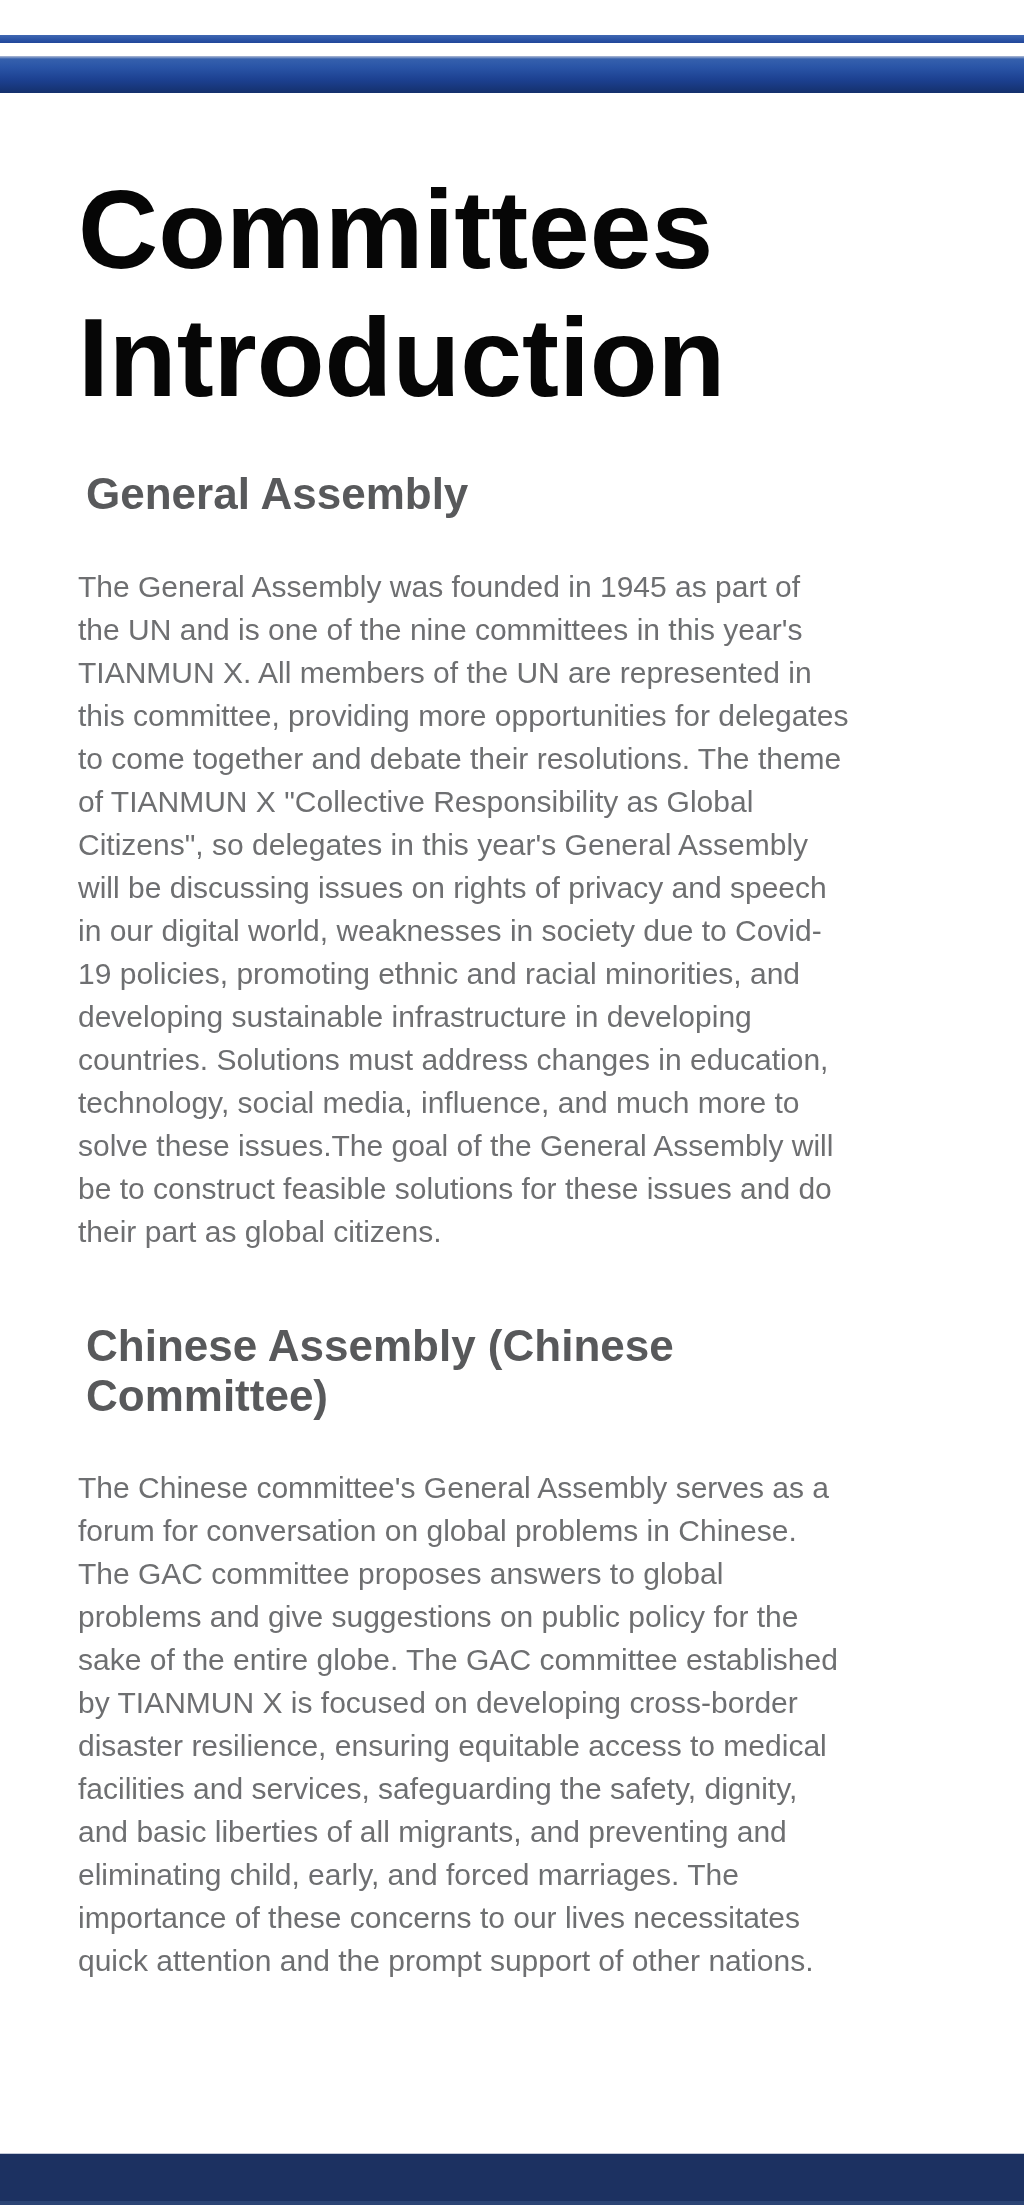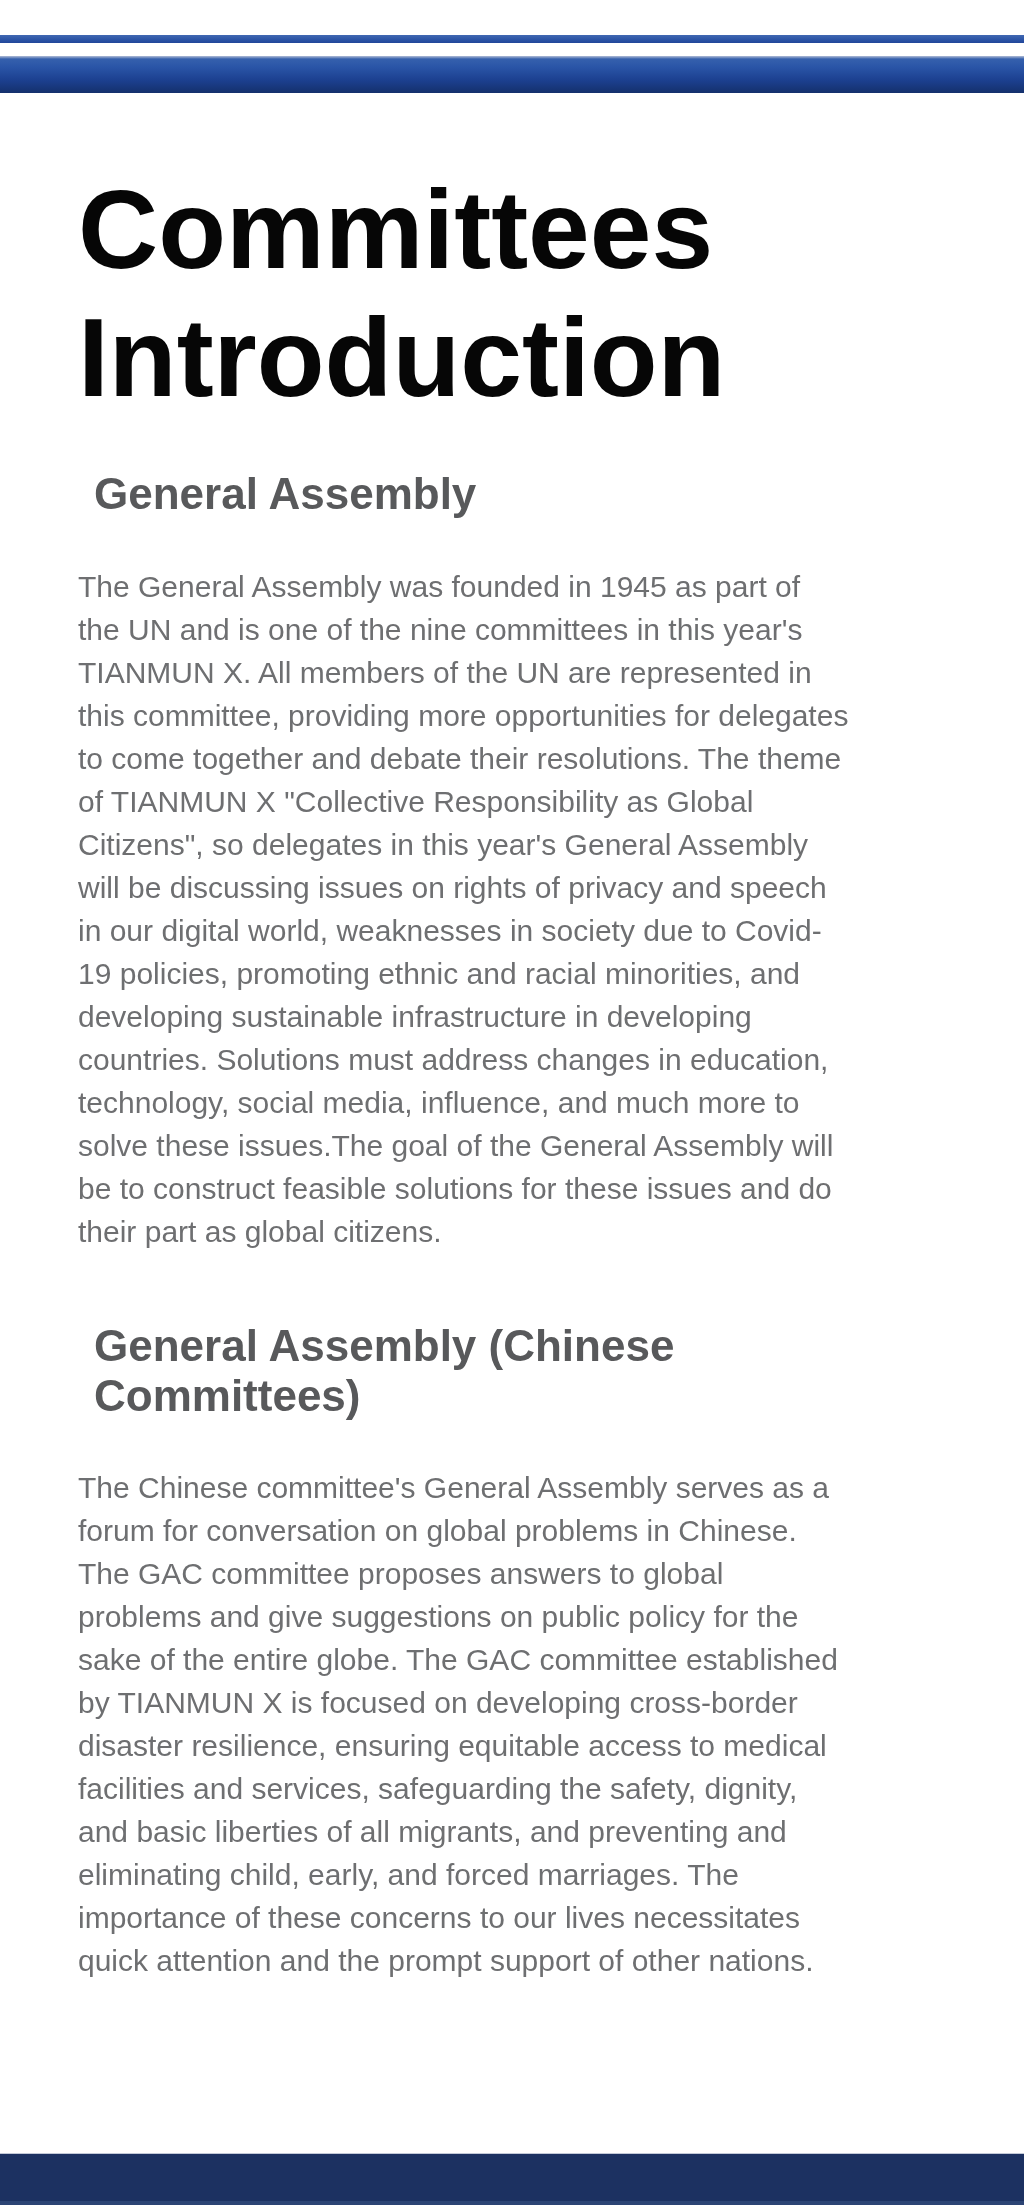--- a/index.html
+++ b/index.html
@@ -37,7 +37,7 @@
     color: #060606;
   }
   .section-heading {
-    margin: 16px;
+    margin: 8px;
     font-size: 44px;
     line-height: 50px;
     font-weight: bold;

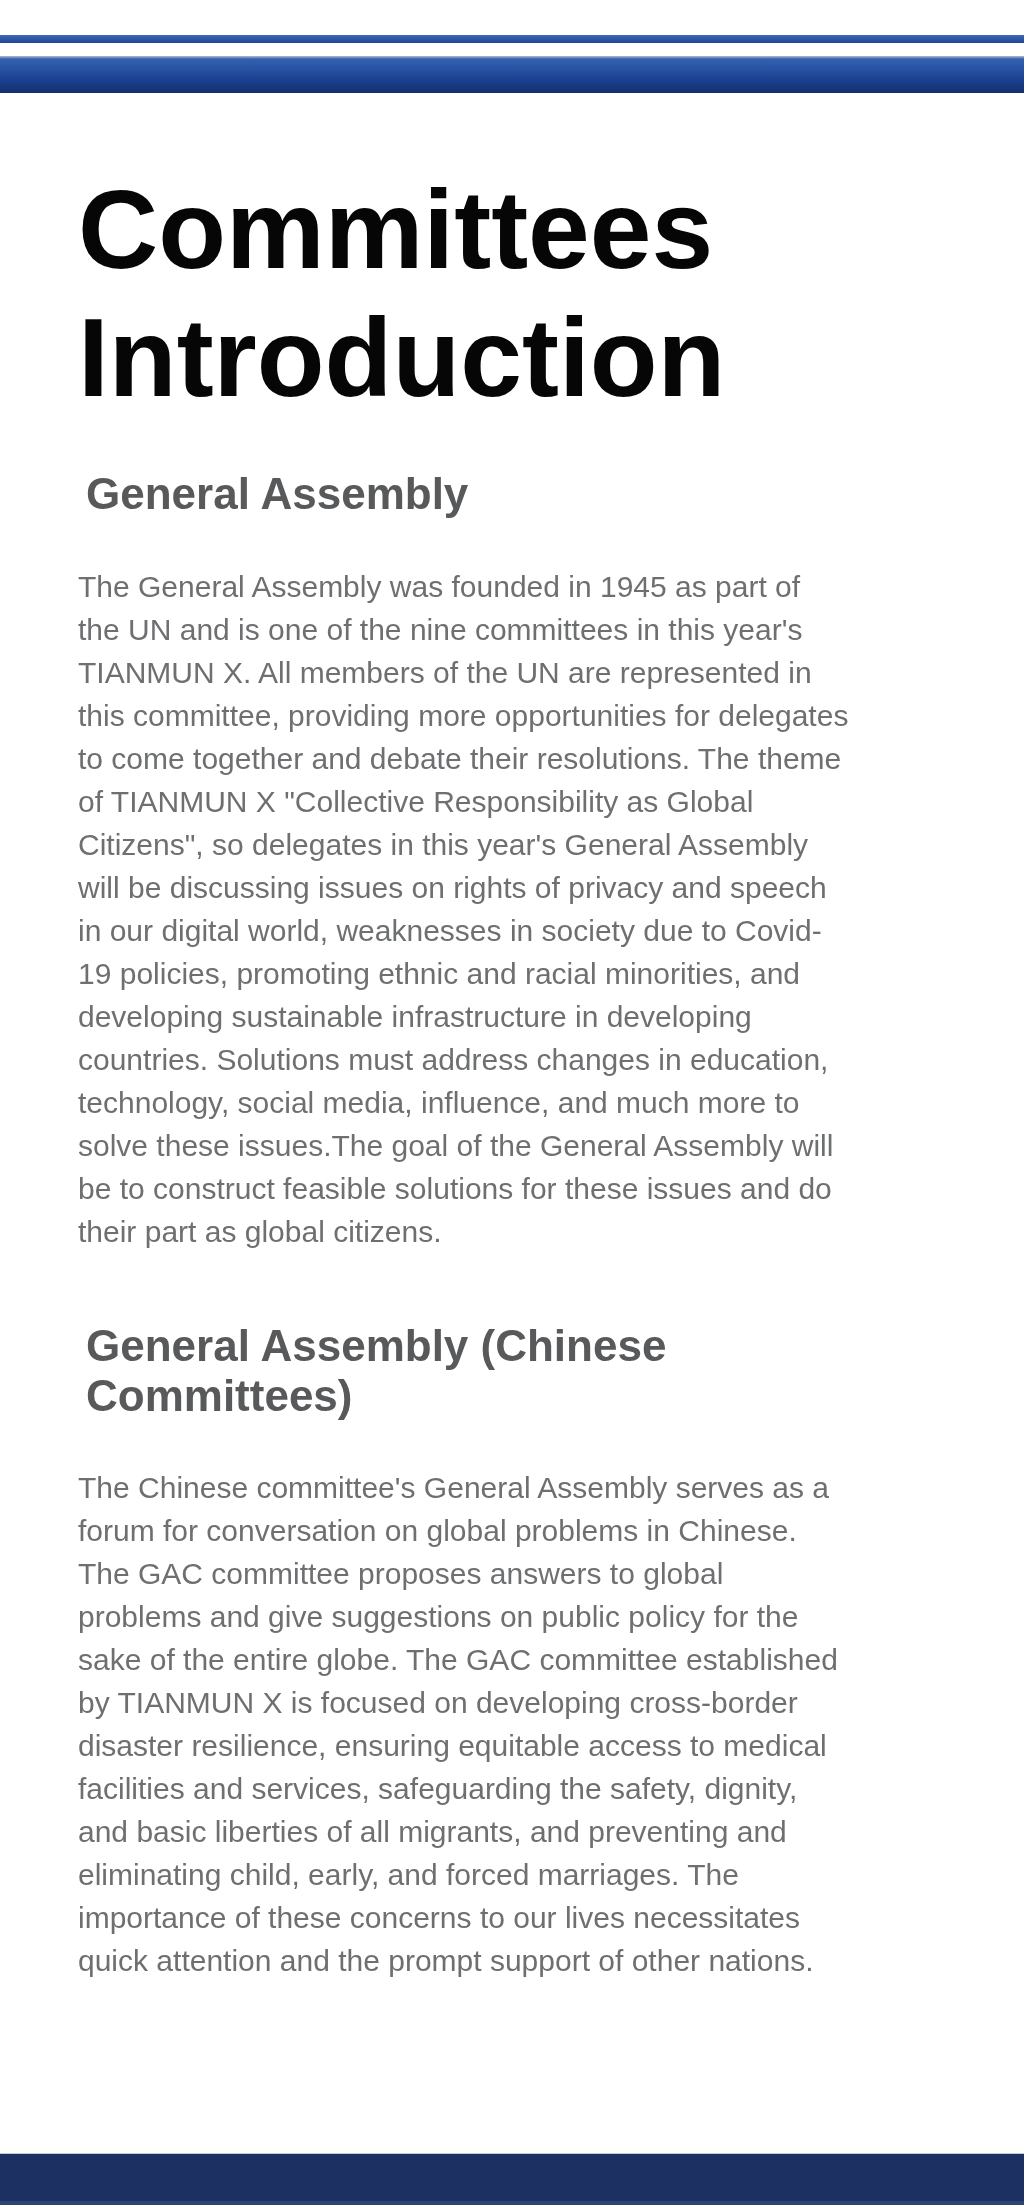--- a/index.html
+++ b/index.html
@@ -78,7 +78,7 @@
   </section>
 
   <section id="section-2">
-    <h2 class="section-heading">General Assembly (Chinese Committees)</h2>
+    <h2 class="section-heading">Chinese Assembly (Chinese Committee)</h2>
     <p class="section-body">The Chinese committee's General Assembly serves as a forum for conversation on global problems in Chinese. The GAC committee proposes answers to global problems and give suggestions on public policy for the sake of the entire globe. The GAC committee established by TIANMUN X is focused on developing cross-border disaster resilience, ensuring equitable access to medical facilities and services, safeguarding the safety, dignity, and basic liberties of all migrants, and preventing and eliminating child, early, and forced marriages. The importance of these concerns to our lives necessitates quick attention and the prompt support of other nations.</p>
   </section>
 

